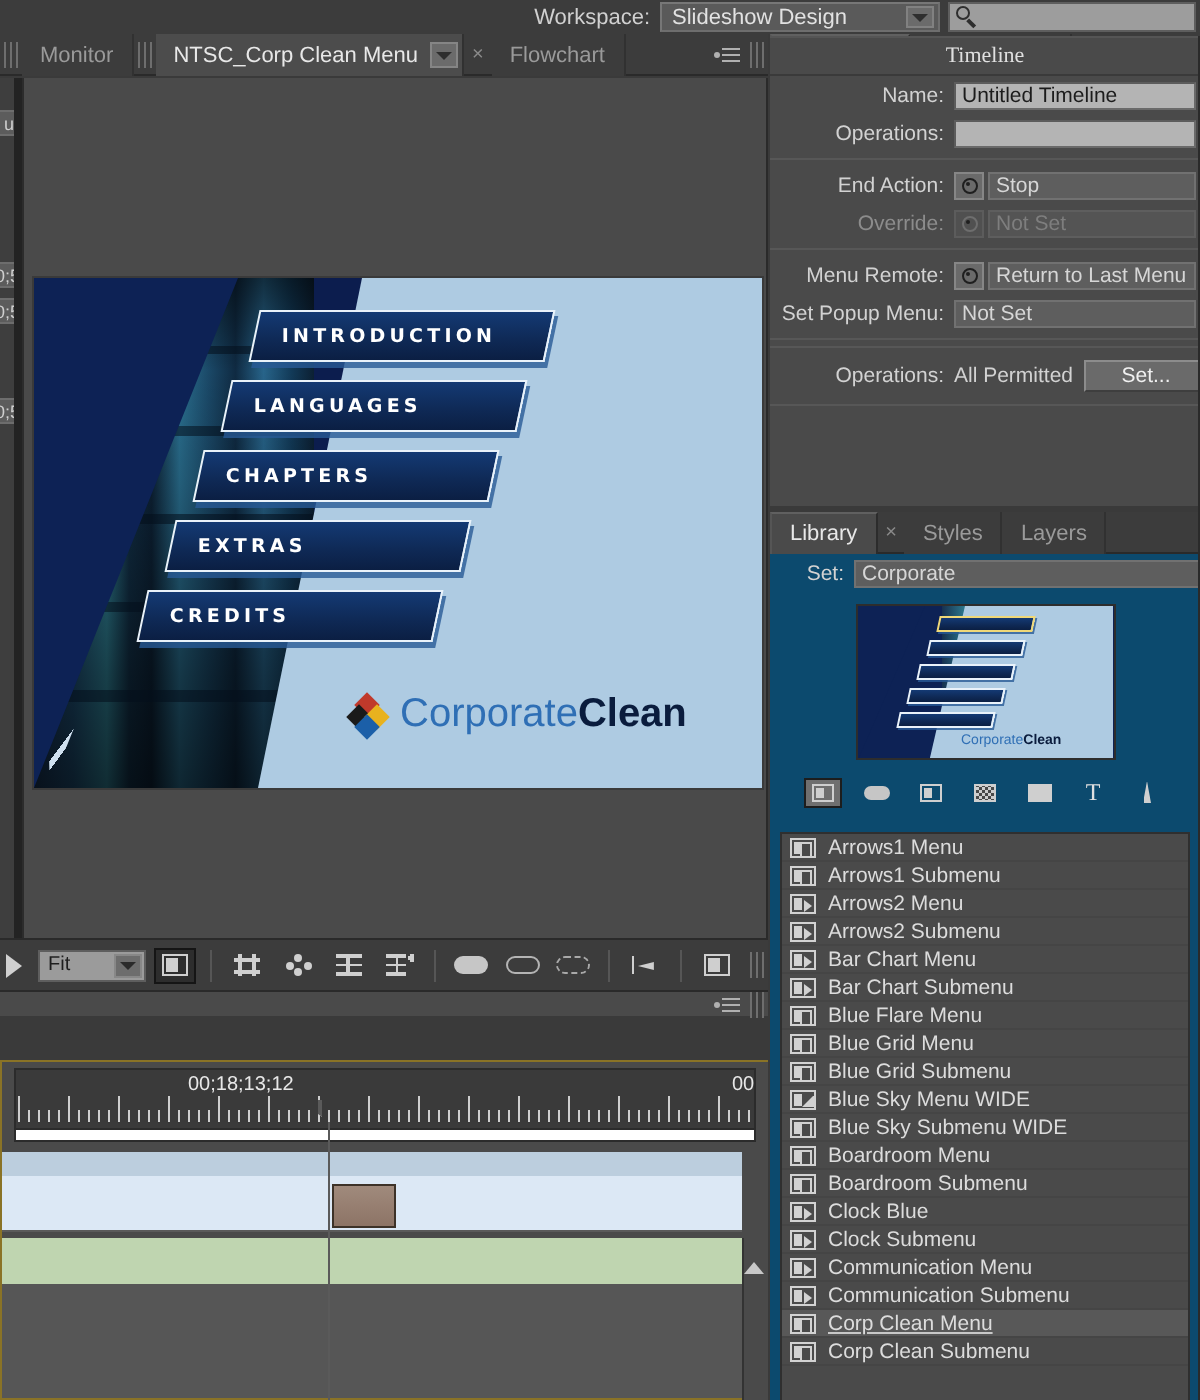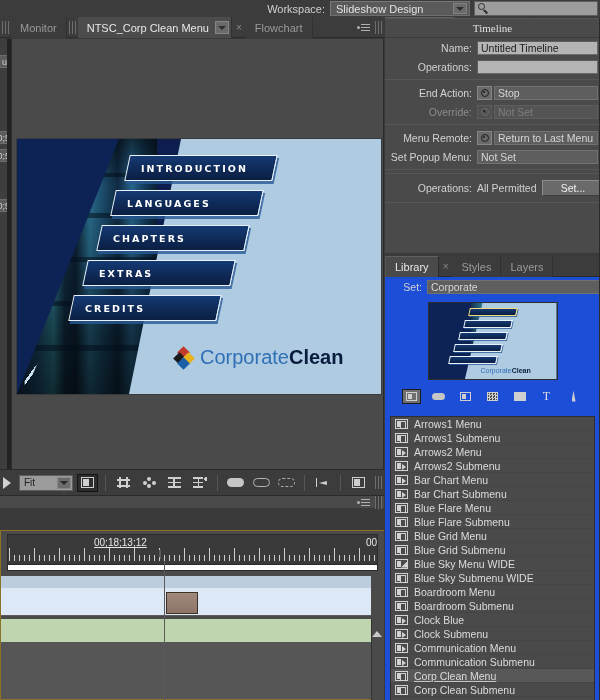--- a/index.html
+++ b/index.html
@@ -328,7 +328,7 @@
   
   .library {
     position: absolute; left: 385px; top: 256px; width: 215px; height: 444px;
-    background: #1d4ed8;
+    background: #0c4a6e;
   }
   .lib-setrow { display: flex; align-items: center; height: 20px; padding-right: 0; }
   .lib-setlabel { width: 42px; text-align: right; padding-right: 5px; color: #d2d2d2; font-size: 10.5px; }

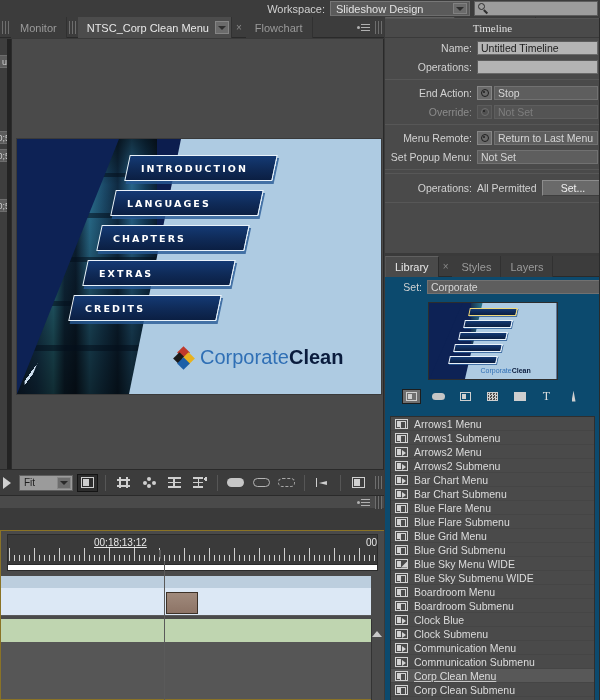--- a/index.html
+++ b/index.html
@@ -816,10 +816,6 @@
         </div>
         <div class="lirow">
           <span class="li-ico menu"></span>
-          <span class="li-name">Blue Flare Submenu</span>
-        </div>
-        <div class="lirow">
-          <span class="li-ico menu"></span>
           <span class="li-name">Blue Grid Menu</span>
         </div>
         <div class="lirow">

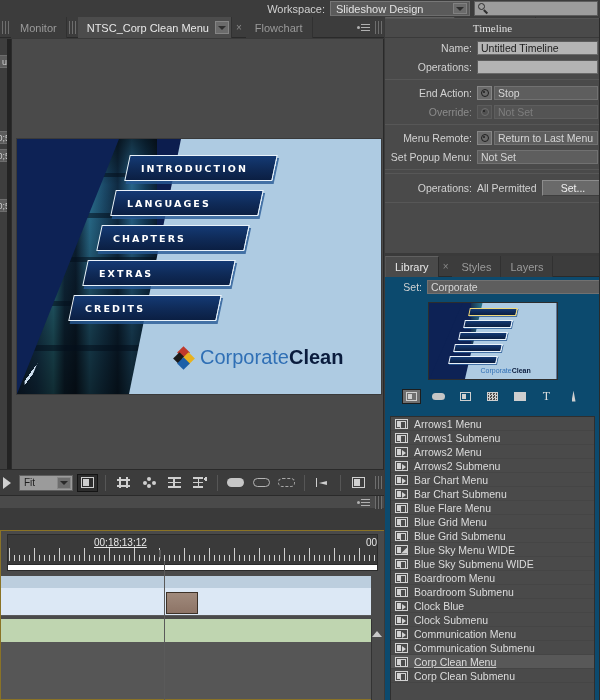--- a/index.html
+++ b/index.html
@@ -574,7 +574,7 @@
 
   <div class="timeline">
     <div class="tl-ruler">
-      <span class="tl-tc" style="left:86px;text-decoration:underline;">00;18;13;12</span>
+      <span class="tl-tc" style="left:86px;">00;18;13;12</span>
       <span class="tl-tc" style="left:310px;margin-left:48px;">00;36;26;2</span>
       <span class="tl-ticks" id="ticks">
           <span style="left:1px;height:13px;"></span>

